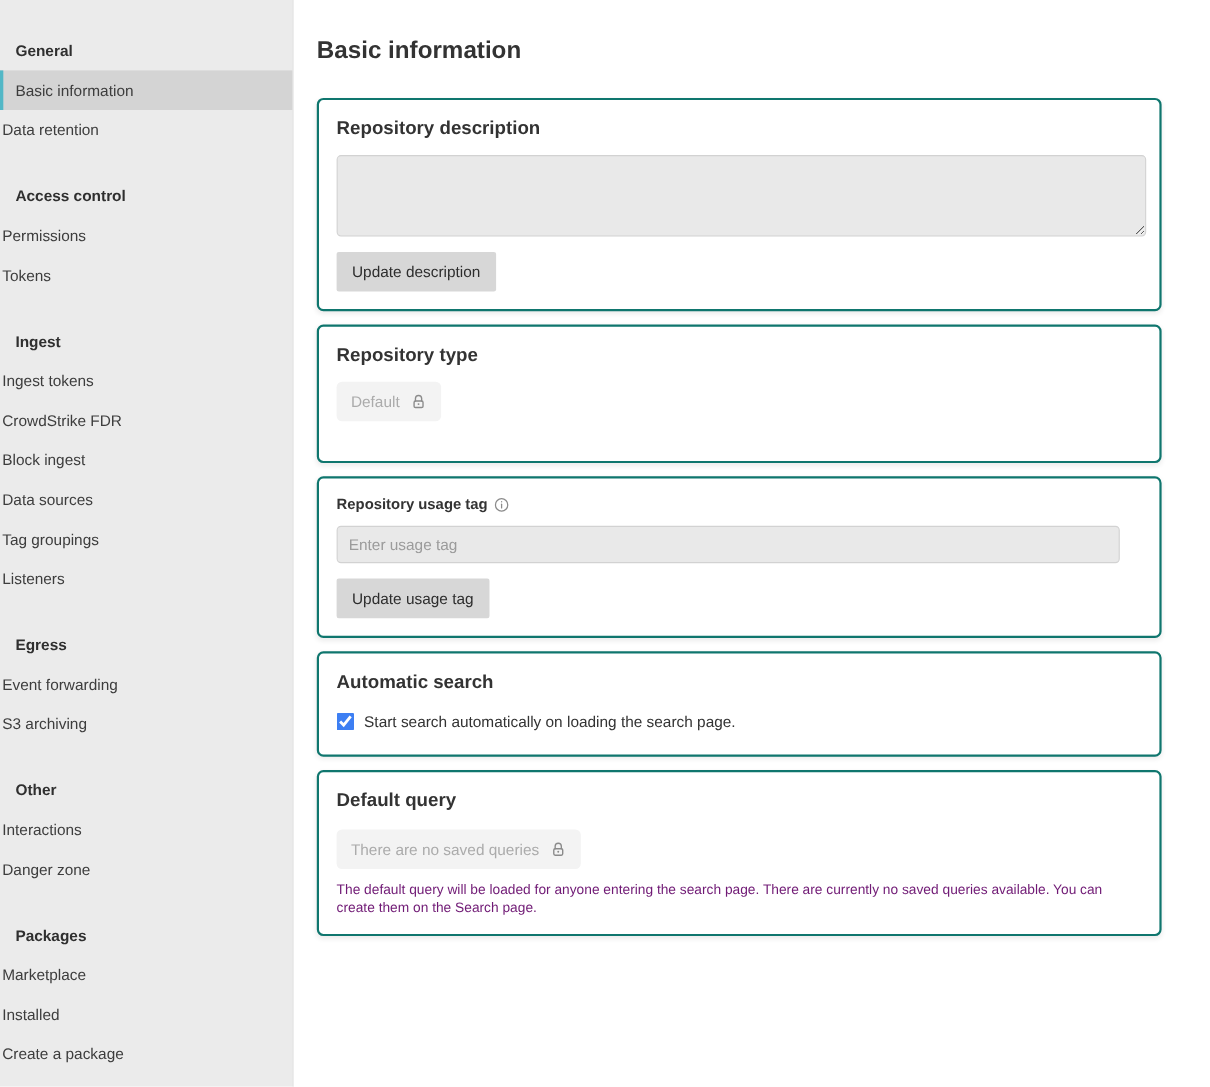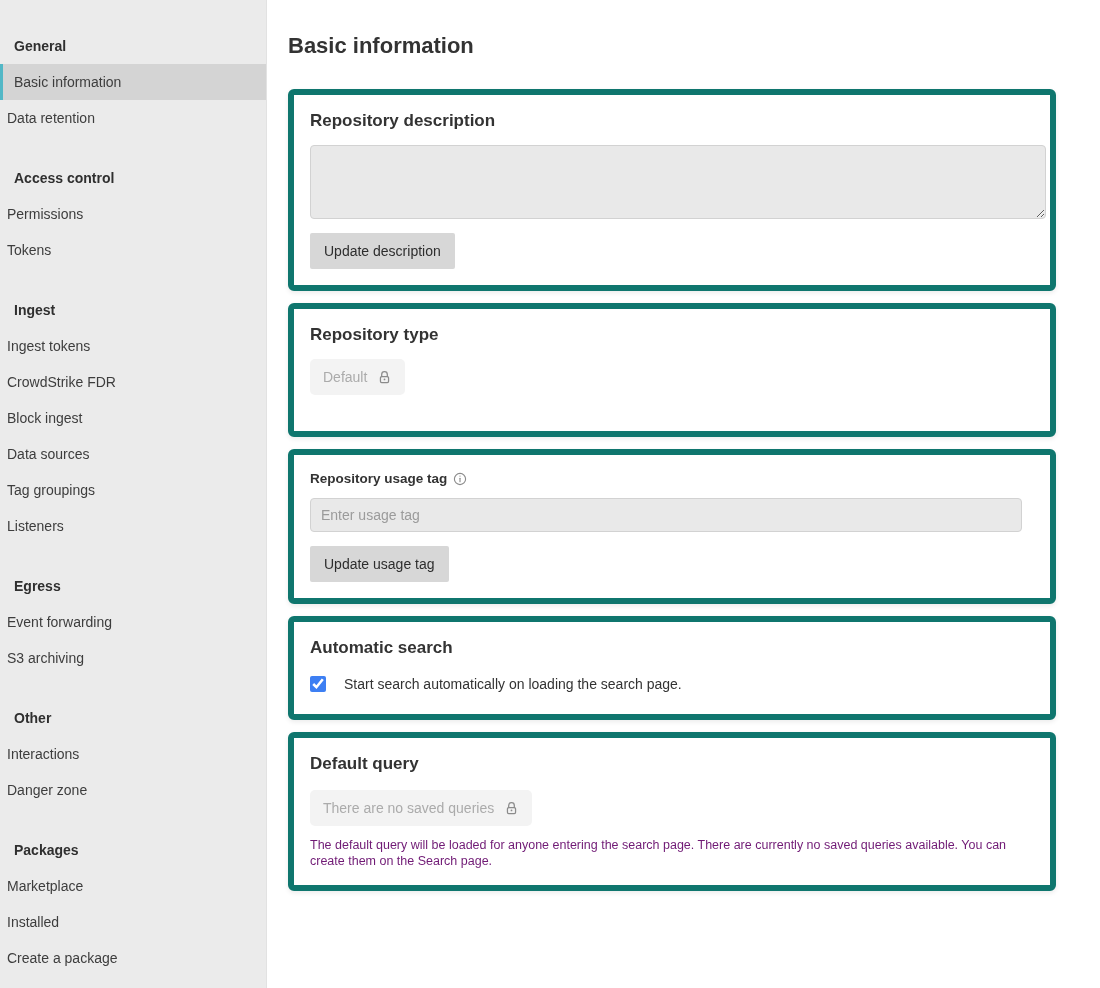--- a/index.html
+++ b/index.html
@@ -36,7 +36,7 @@
     position: relative;
     height: 36px;
     line-height: 36px;
-    padding-left: 7px;
+    padding-left: 2px;
     font-size: 14px;
     color: #3d3d3d;
     cursor: pointer;

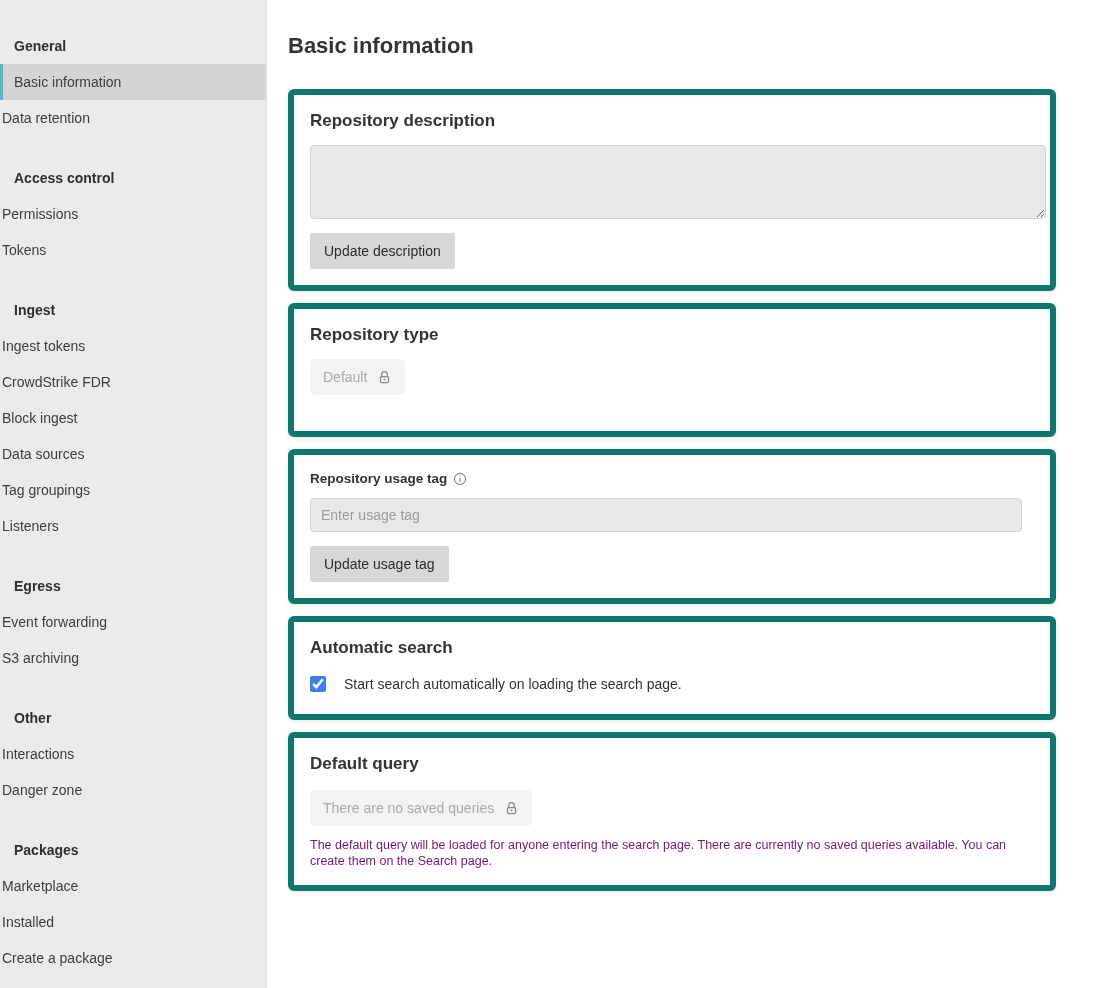--- a/index.html
+++ b/index.html
@@ -62,7 +62,7 @@
   .card {
     width: 768px;
     background: #ffffff;
-    border: 6px solid #0f766e;
+    border: 2px solid #0f766e;
     border-radius: 6px;
     box-shadow: 0 2px 5px rgba(0,0,0,0.08);
     padding: 16px 16px 16px 16px;

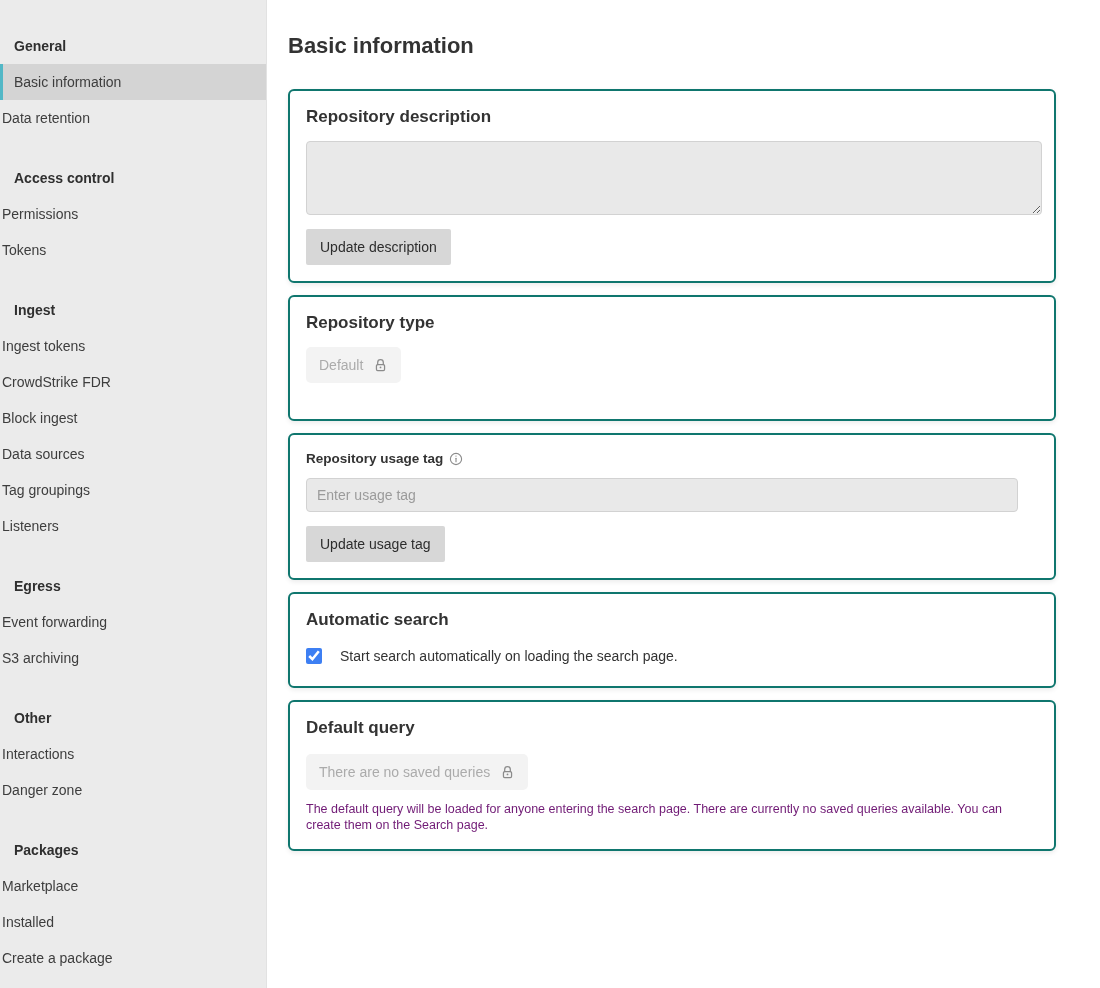--- a/index.html
+++ b/index.html
@@ -142,7 +142,7 @@
   .checkbox-row {
     display: flex;
     align-items: center;
-    gap: 18px;
+    gap: 9px;
     margin-top: 18px;
     margin-bottom: 6px;
     font-size: 14px;

